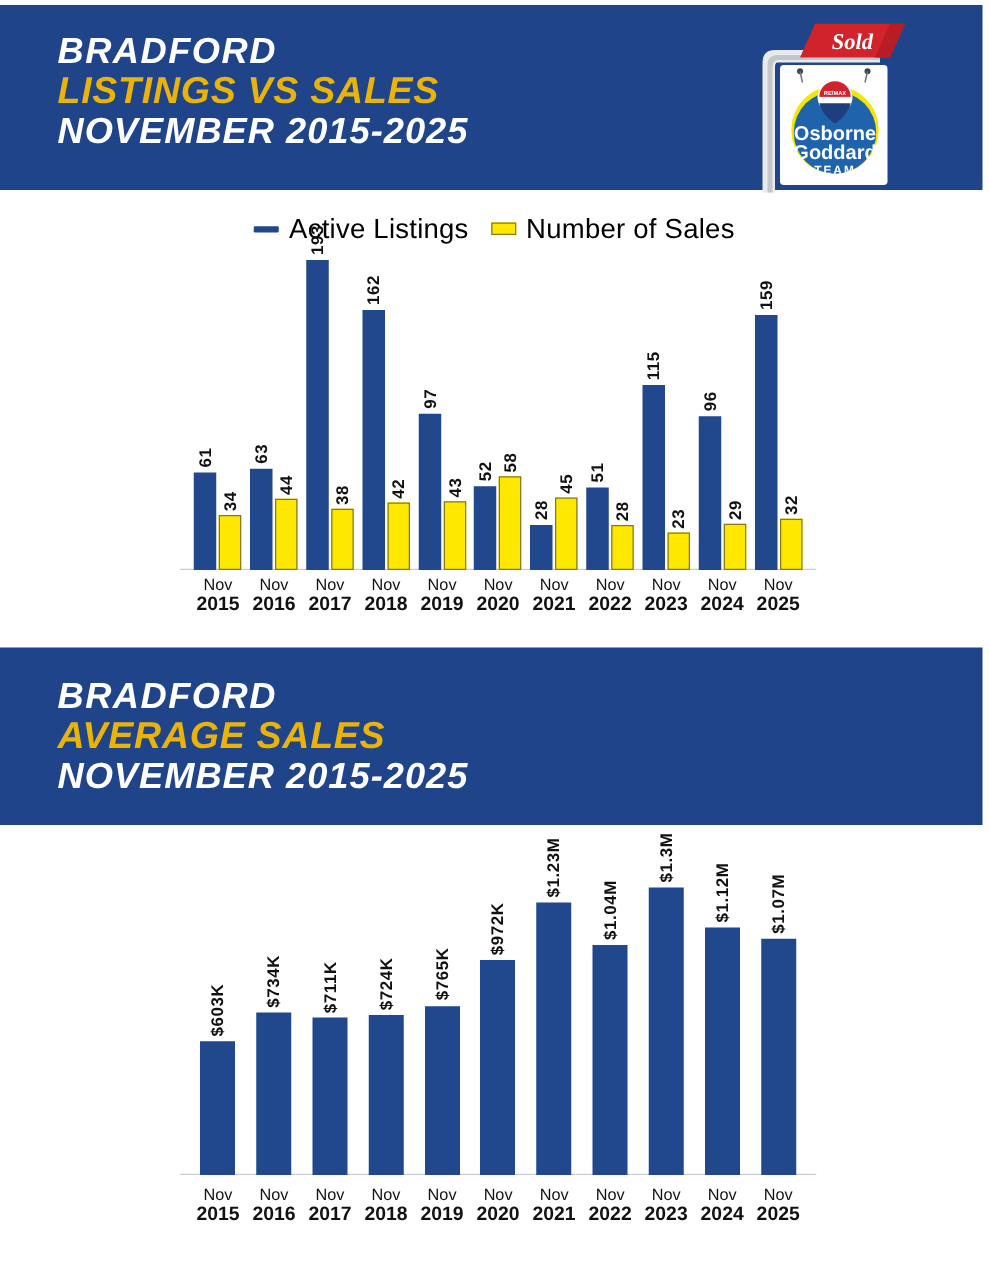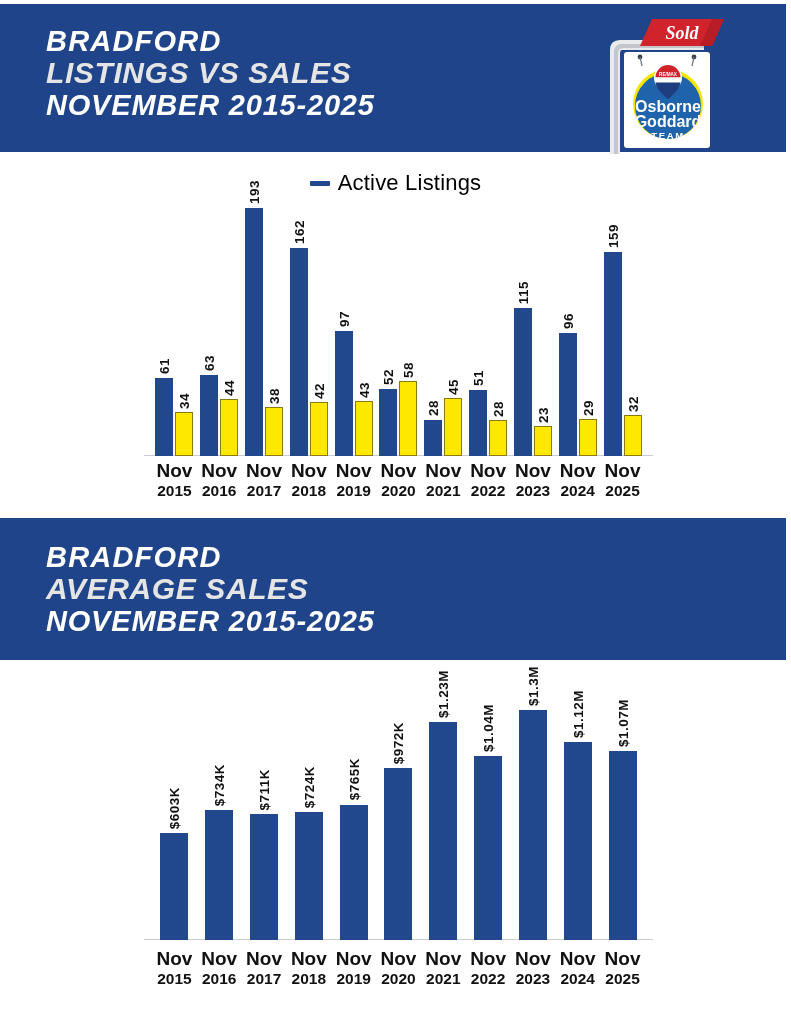--- a/index.html
+++ b/index.html
@@ -14,7 +14,7 @@
   .band2 .band-titles{top:24px;}
   .t-line{font-weight:700;letter-spacing:0.5px;line-height:1.08;white-space:nowrap;font-style:italic;}
   .t1{font-size:29px;color:#ffffff;font-weight:700;letter-spacing:1.2px;}
-  .t2{font-size:30px;color:#e5e5e5;font-weight:800;letter-spacing:0.6px;}
+  .t2{font-size:30px;color:#eab308;font-weight:800;letter-spacing:0.6px;}
   .t3{font-size:29px;color:#ffffff;font-weight:700;letter-spacing:0.8px;}
 
   

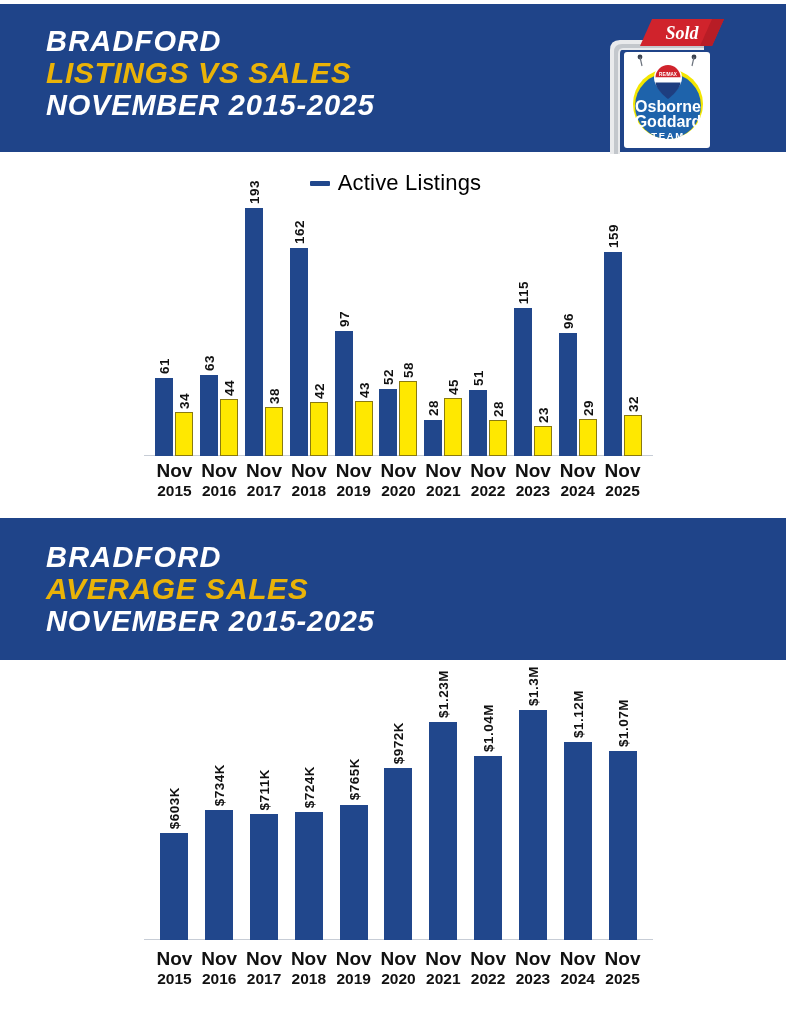--- a/index.html
+++ b/index.html
@@ -109,6 +109,10 @@
       <span class="sw-line"></span>
       <span class="legend-label">Active Listings</span>
     </div>
+    <div class="legend-item">
+      <span class="sw-box"></span>
+      <span class="legend-label">Number of Sales</span>
+    </div>
   </div>
 
   <div class="plot plot1">

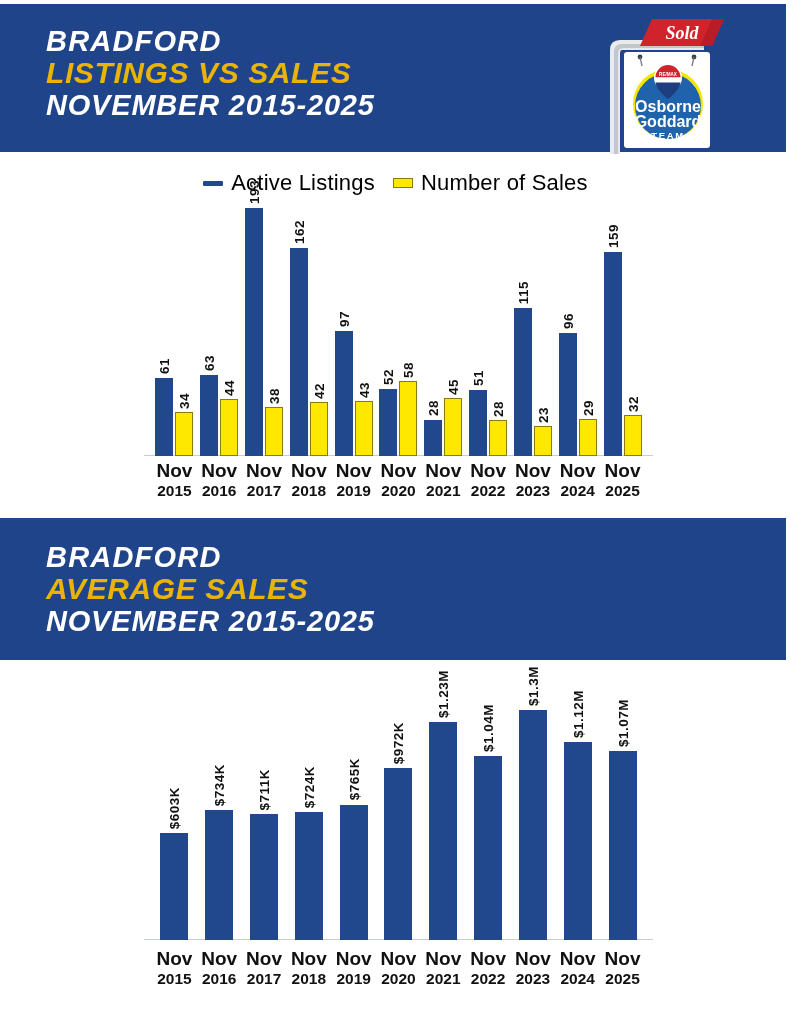--- a/index.html
+++ b/index.html
@@ -55,7 +55,7 @@
 
   .xticks{position:absolute;display:flex;}
   .xtick{text-align:center;font-weight:700;color:#111;line-height:1.18;}
-  .xtick .m{font-size:19px;font-weight:700;}
+  .xtick .m{font-size:13px;font-weight:400;}
   .xtick .y{font-size:15.5px;font-weight:800;}
 </style>
 </head>

